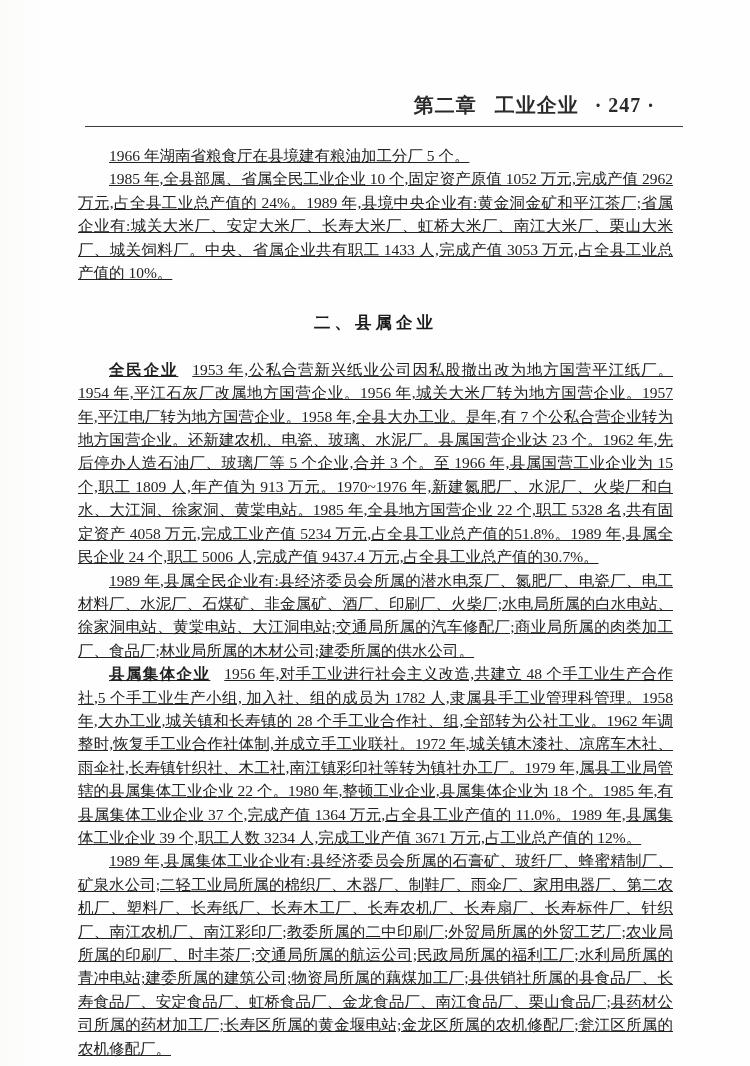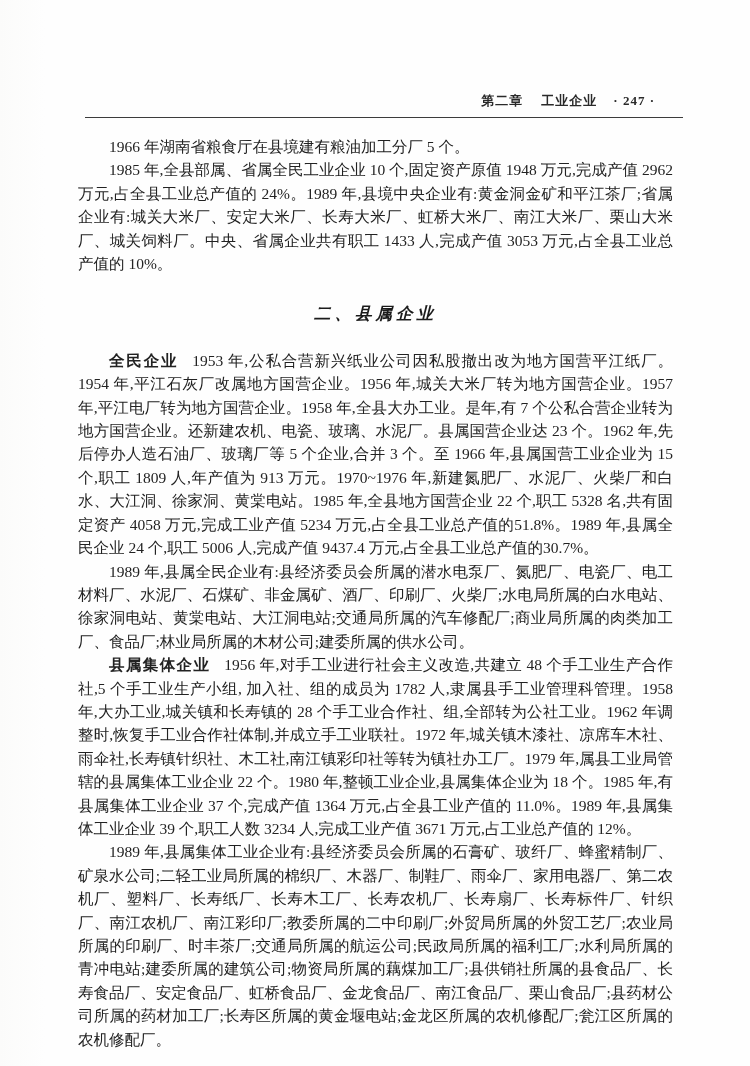--- a/index.html
+++ b/index.html
@@ -18,7 +18,7 @@
   .running-head {
     padding: 92px 95px 0 0;
     text-align: right;
-    font-size: 13px;
+    font-size: 20px;
     font-weight: bold;
     color: #2a2a2a;
     letter-spacing: 1px;

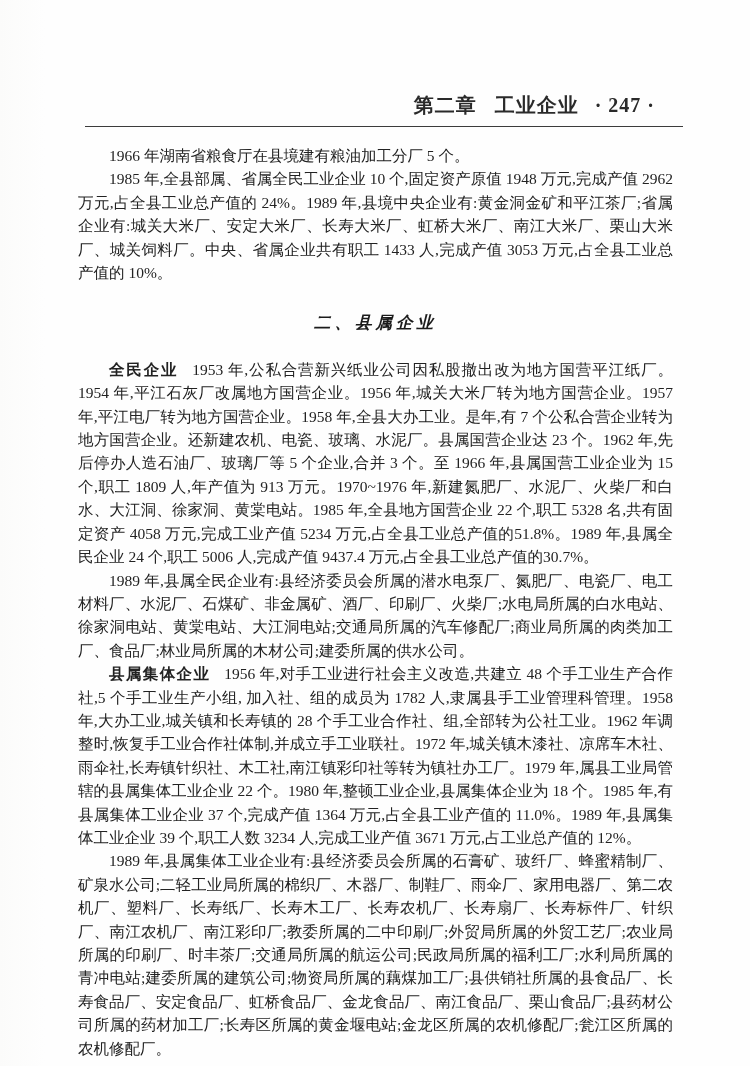--- a/index.html
+++ b/index.html
@@ -40,7 +40,7 @@
     color: #222222;
   }
   .page-body p { margin: 0; }
-  .para { text-indent: 2em; }
+  .para { text-indent: 2em; text-decoration: underline; }
   .cont { text-indent: 0; }
   .section-heading {
     margin: 27px 0 23px 0;

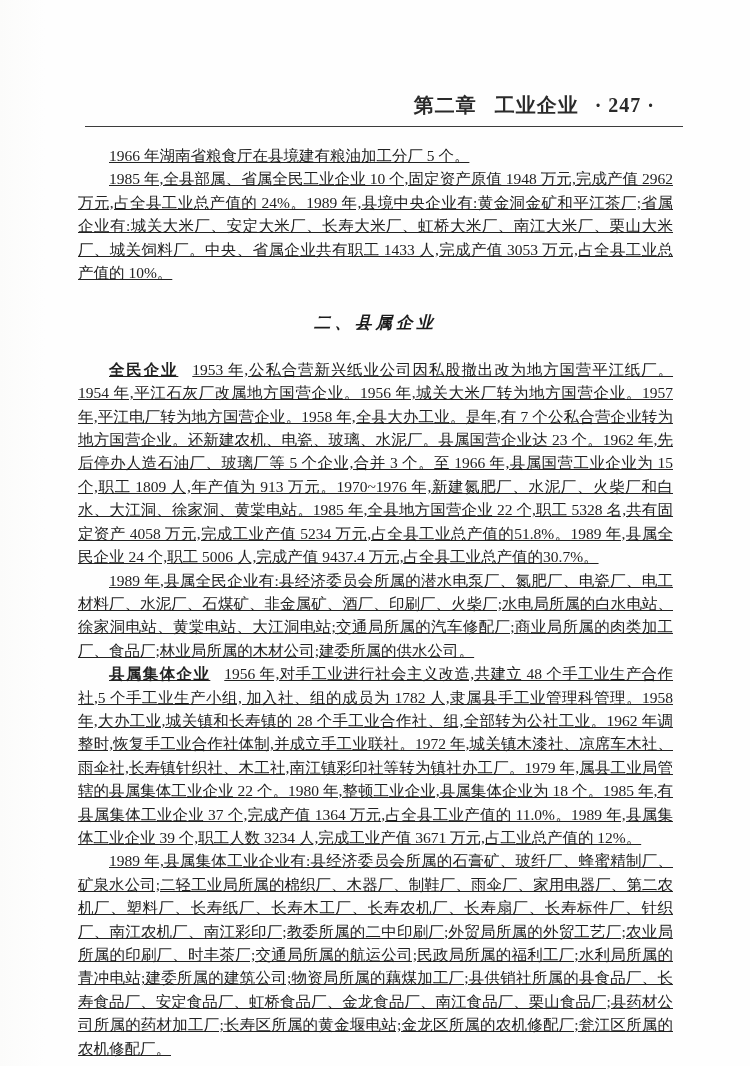--- a/index.html
+++ b/index.html
@@ -74,7 +74,7 @@
 
     <p class="para">1966 年湖南省粮食厅在县境建有粮油加工分厂 5 个。</p>
 
-    <p class="para">1985 年,全县部属、省属全民工业企业 10 个,固定资产原值 1948 万元,完成产值 2962 万元,占全县工业总产值的 24%。1989 年,县境中央企业有:黄金洞金矿和平江茶厂;省属企业有:城关大米厂、安定大米厂、长寿大米厂、虹桥大米厂、南江大米厂、栗山大米厂、城关饲料厂。中央、省属企业共有职工 1433 人,完成产值 3053 万元,占全县工业总产值的 10%。</p>
+    <p class="para">1985 年,全县部属、省属全民工业企业 10 个,固定资产原值 1052 万元,完成产值 2962 万元,占全县工业总产值的 24%。1989 年,县境中央企业有:黄金洞金矿和平江茶厂;省属企业有:城关大米厂、安定大米厂、长寿大米厂、虹桥大米厂、南江大米厂、栗山大米厂、城关饲料厂。中央、省属企业共有职工 1433 人,完成产值 3053 万元,占全县工业总产值的 10%。</p>
 
     <h2 class="section-heading">二、县属企业</h2>
 

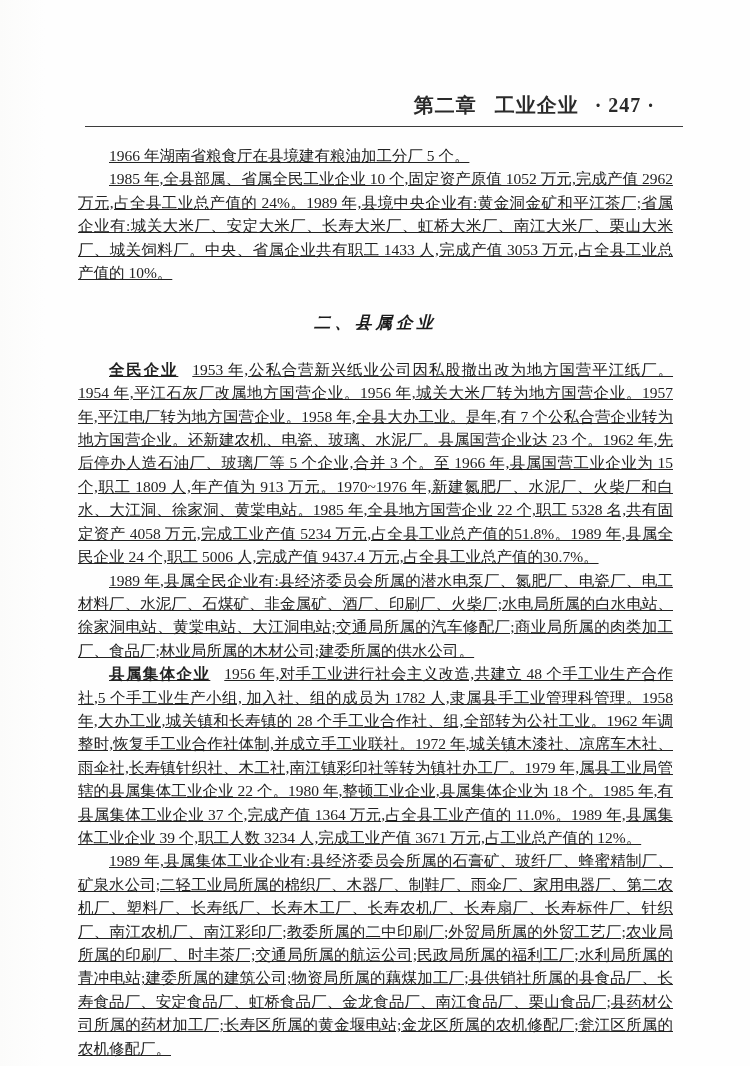--- a/index.html
+++ b/index.html
@@ -50,7 +50,6 @@
     letter-spacing: 4px;
     text-indent: 0;
     color: #1b1b1b;
-    font-style: italic;
   }
   .lead-term {
     font-weight: bold;

